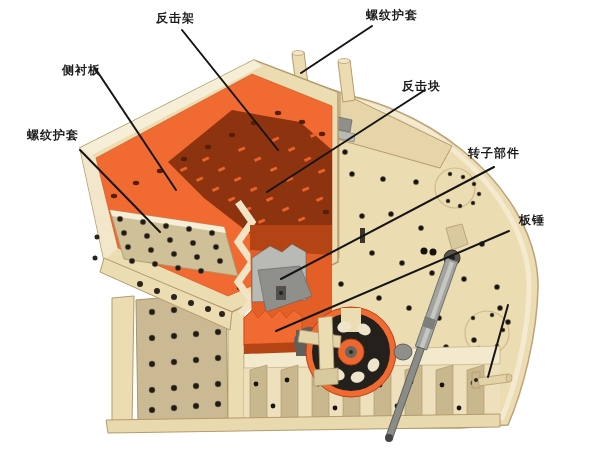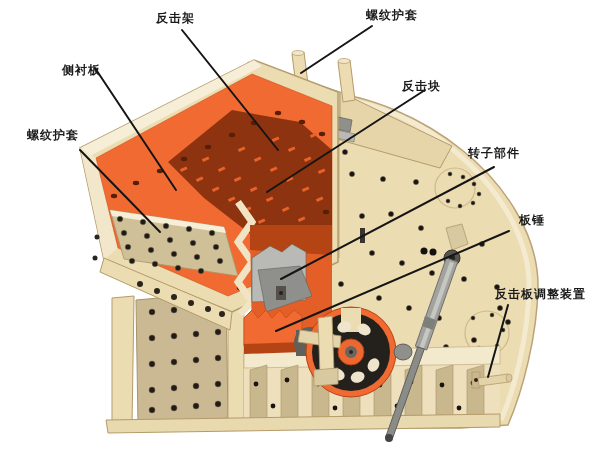--- a/index.html
+++ b/index.html
@@ -332,7 +332,6 @@
   <div class="part-label" style="left:402px;top:80px;">反击块</div>
   <div class="part-label" style="left:468px;top:147px;">转子部件</div>
   <div class="part-label" style="left:510px;top:214px;padding-left:9px;">板锤</div>
-  <div class="part-label" style="left:495px;top:288px;">反击板调整装置</div>
 </div>
 
 </body></html>

